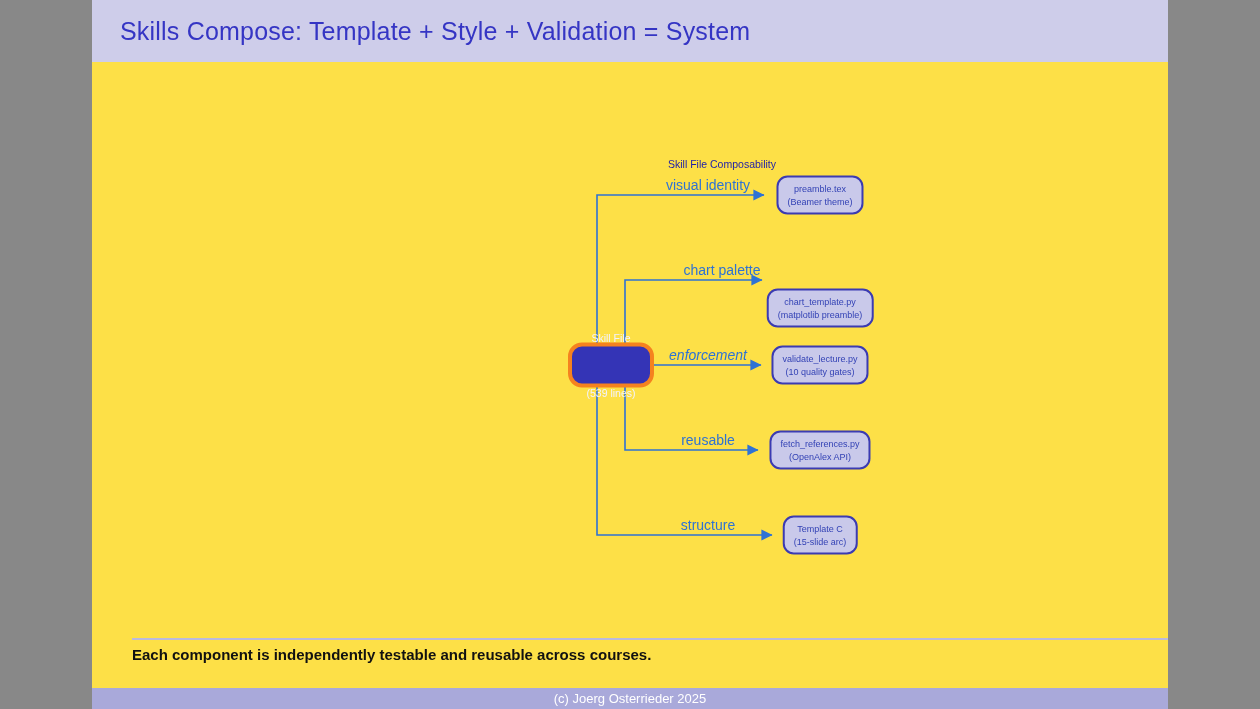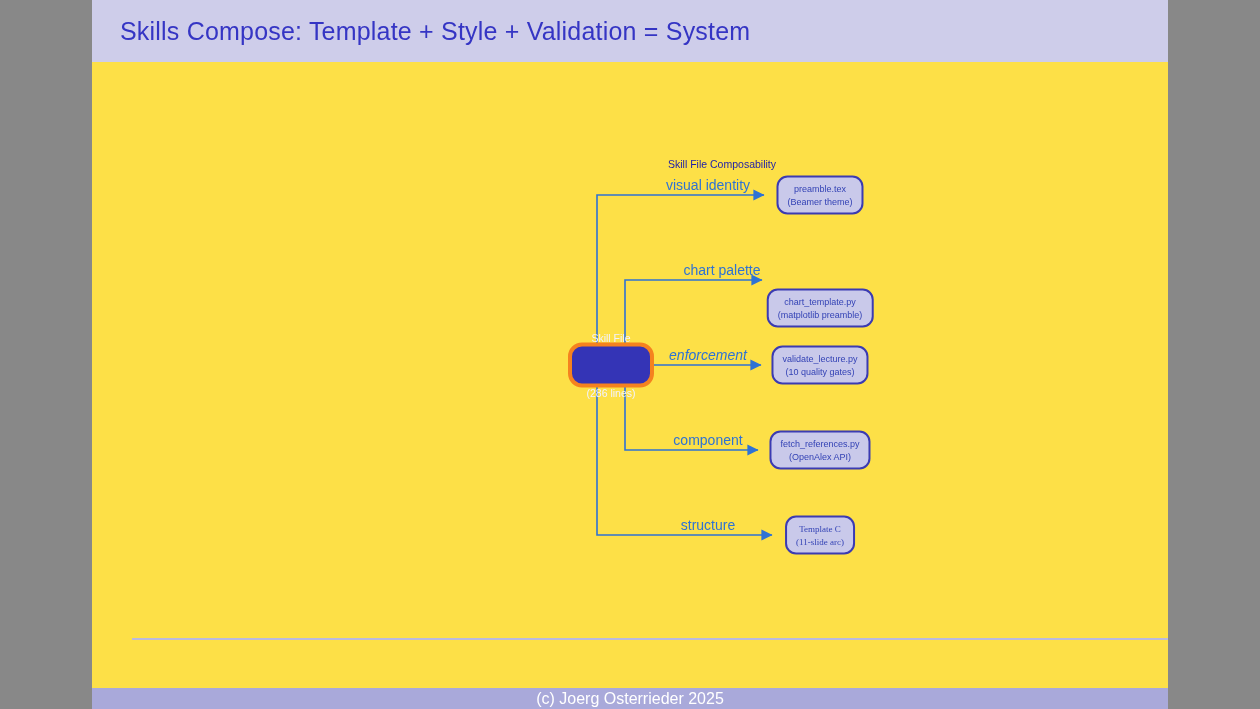--- a/index.html
+++ b/index.html
@@ -105,7 +105,7 @@
 
     <div class="node-center">
       <span>Skill File</span>
-      <span>(286 lines)</span>
+      <span>(539 lines)</span>
     </div>
 
     <div id="targets-host">

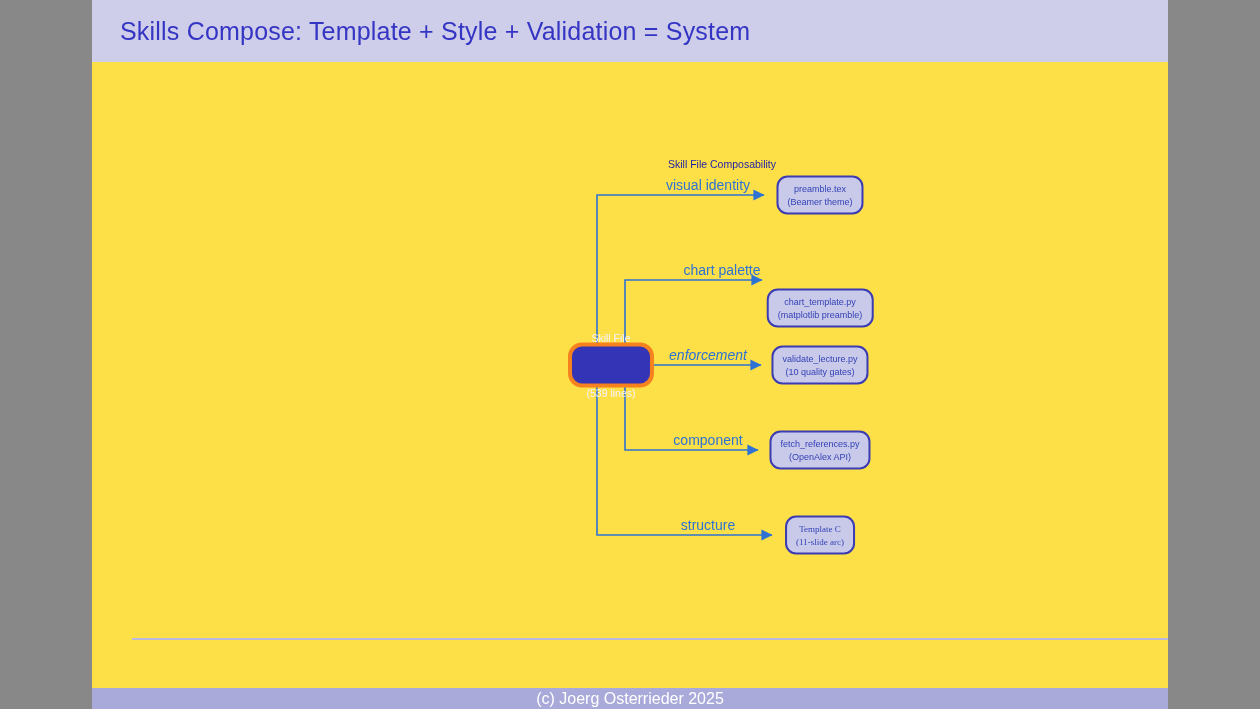--- a/index.html
+++ b/index.html
@@ -124,7 +124,7 @@
           <span>validate_lecture.py</span>
           <span>(10 quality gates)</span>
         </div>
-        <div class="edge-label" style="left: 616px; top: 447px;">component</div>
+        <div class="edge-label" style="left: 616px; top: 447px;">reusable</div>
         <div class="target-box" style="left: 728px; top: 450px;">
           <span>fetch_references.py</span>
           <span>(OpenAlex API)</span>

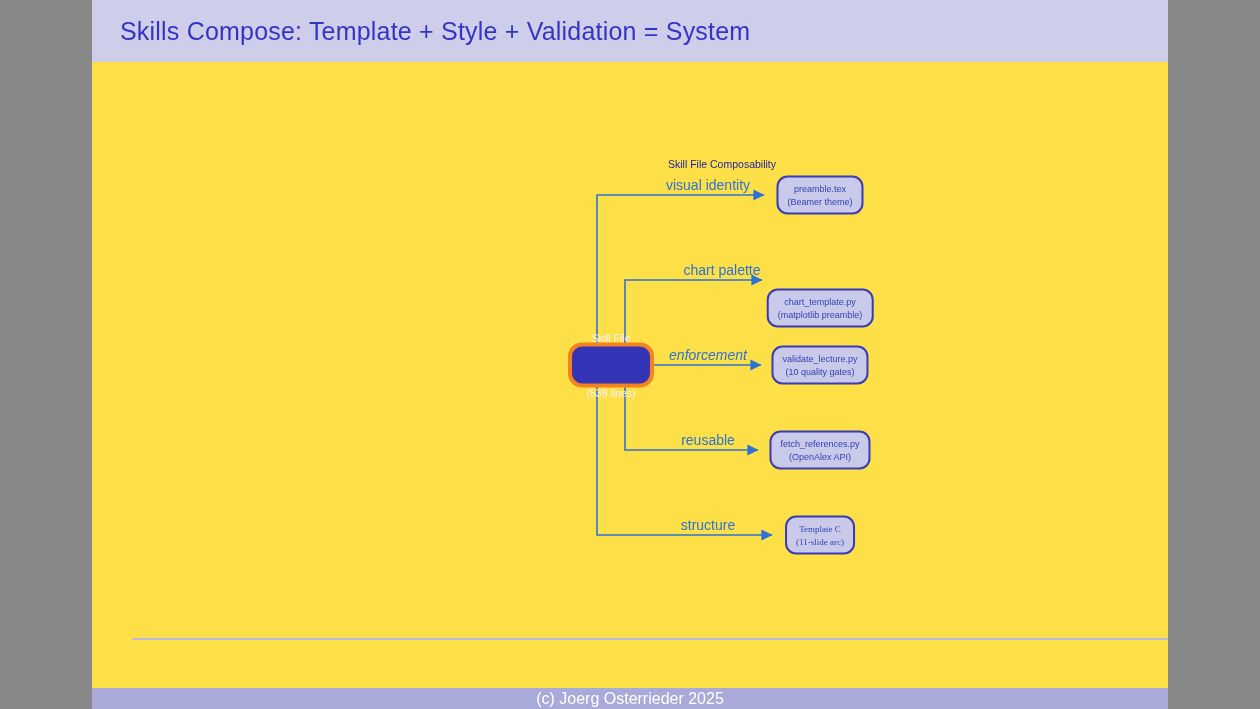--- a/index.html
+++ b/index.html
@@ -130,7 +130,7 @@
           <span>(OpenAlex API)</span>
         </div>
         <div class="edge-label" style="left: 616px; top: 532px;">structure</div>
-        <div class="target-box" style="left: 728px; top: 535px; font-family: Liberation Serif, serif;">
+        <div class="target-box" style="left: 728px; top: 535px;">
           <span>Template C</span>
           <span>(11-slide arc)</span>
         </div>

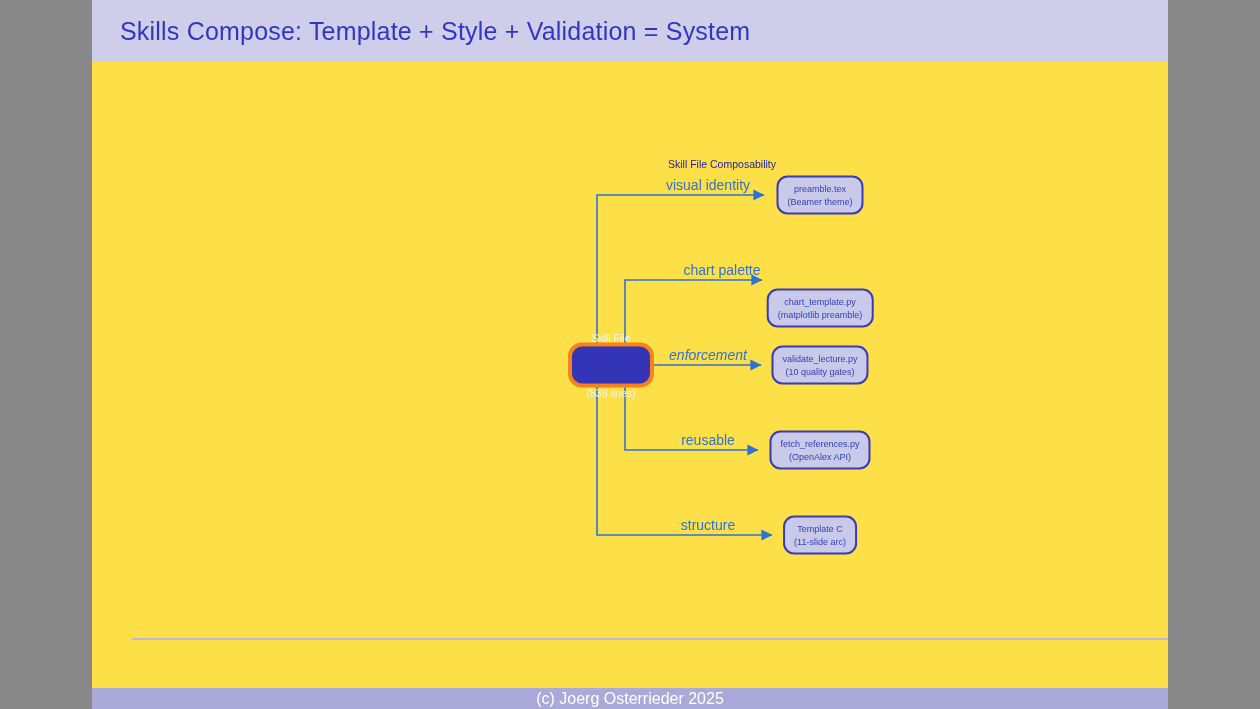--- a/index.html
+++ b/index.html
@@ -132,7 +132,7 @@
         <div class="edge-label" style="left: 616px; top: 532px;">structure</div>
         <div class="target-box" style="left: 728px; top: 535px;">
           <span>Template C</span>
-          <span>(11-slide arc)</span>
+          <span>(15-slide arc)</span>
         </div>
       </div>
   </div>

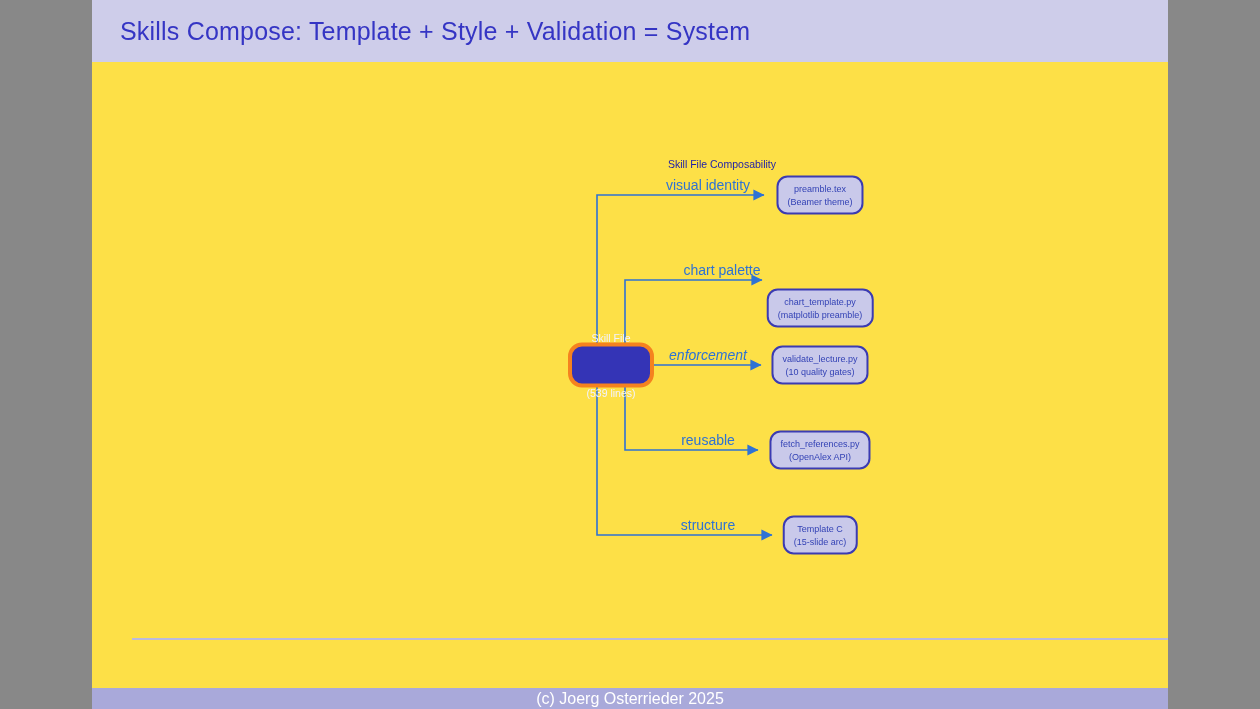--- a/index.html
+++ b/index.html
@@ -138,6 +138,7 @@
   </div>
 
   <div class="rule"></div>
+  <p class="takeaway">Each component is independently testable and reusable across courses.</p>
 
   <footer class="footline">
     <span>(c) Joerg Osterrieder 2025</span>

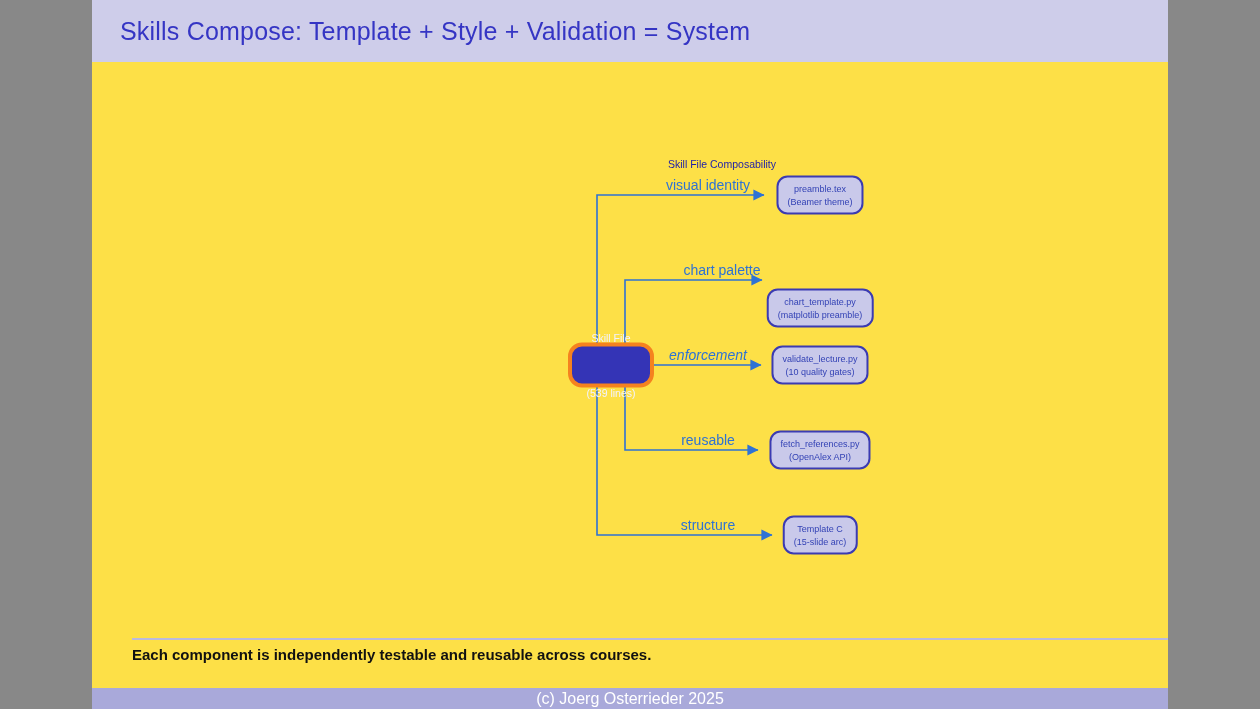--- a/index.html
+++ b/index.html
@@ -73,7 +73,7 @@
   .footline{
     position:absolute;left:0;top:688px;width:100%;height:21px;
     background:var(--footer-bg);display:flex;align-items:center;justify-content:center;
-    color:var(--footer-text);font-size:16px;
+    color:var(--footer-text);font-size:13px;
   }
 </style>
 </head>

